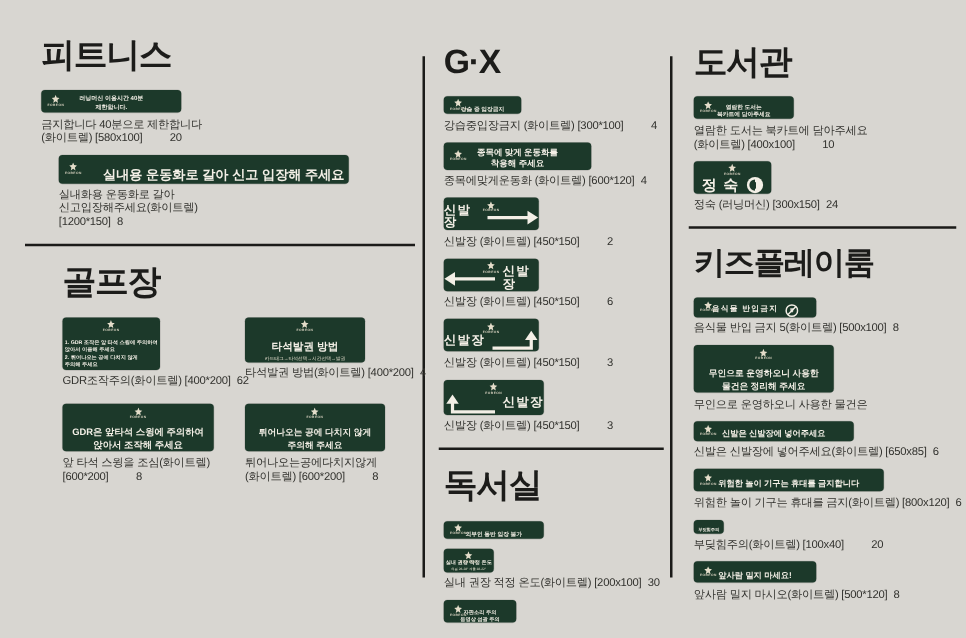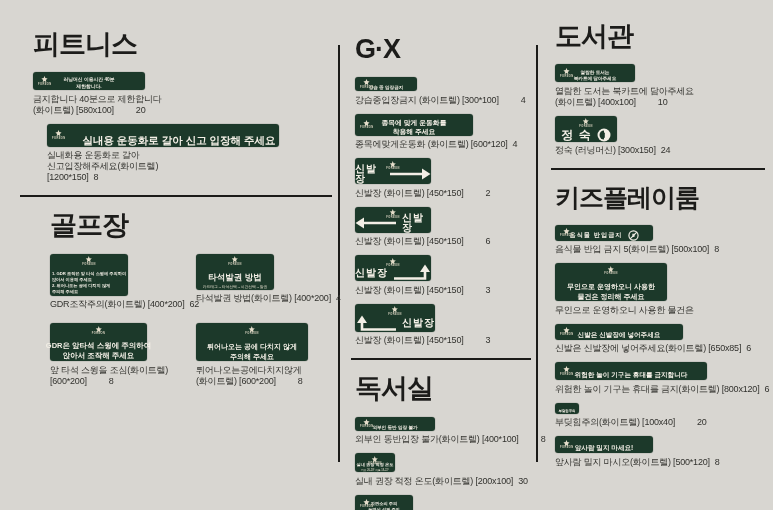--- a/index.html
+++ b/index.html
@@ -12,7 +12,7 @@
   .col{position:absolute;top:30px}
   #col1{left:20px;width:312px}
   #col2{left:351px;width:180px;top:35px}
-  #col3{left:551px;width:214px;top:22px}
+  #col3{left:551px;width:214px;top:35px}
   .vline{position:absolute;top:45px;width:2px;height:417px;background:#1b1b19}
   #vline1{left:338px}
   #vline2{left:536px}

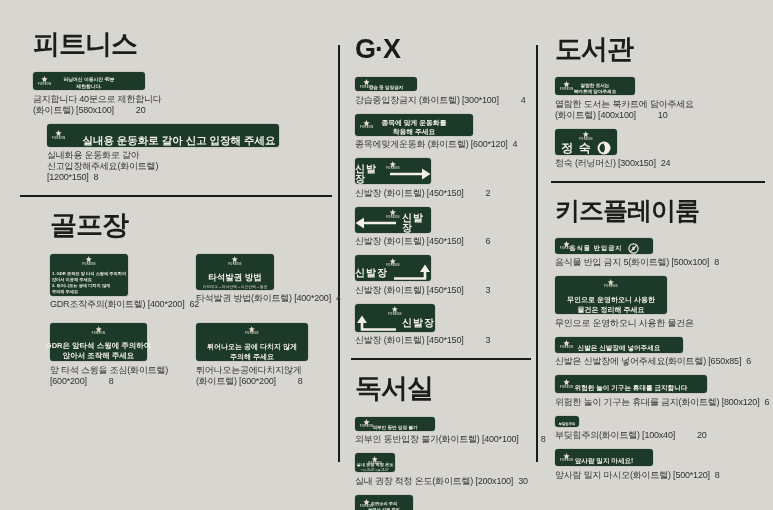--- a/index.html
+++ b/index.html
@@ -109,7 +109,7 @@
             </div>
           </div>
           <div class="item cell">
-            <div class="sign with-top-logo" style="width: 78px; height: 36px; font-size: 8.5px;">
+            <div class="sign with-top-logo" style="width: 96px; height: 36px; font-size: 8.5px;">
               <span class="logo pos-top">
                 <svg width="7" height="7" viewBox="0 0 10 10" aria-hidden="true">
                   <path d="M5 0 L6.2 3.1 L9.4 3.6 L7 5.8 L7.7 9.2 L5 7.3 L2.3 9.2 L3 5.8 L0.6 3.6 L3.8 3.1 Z" fill="#e4ddca"></path>

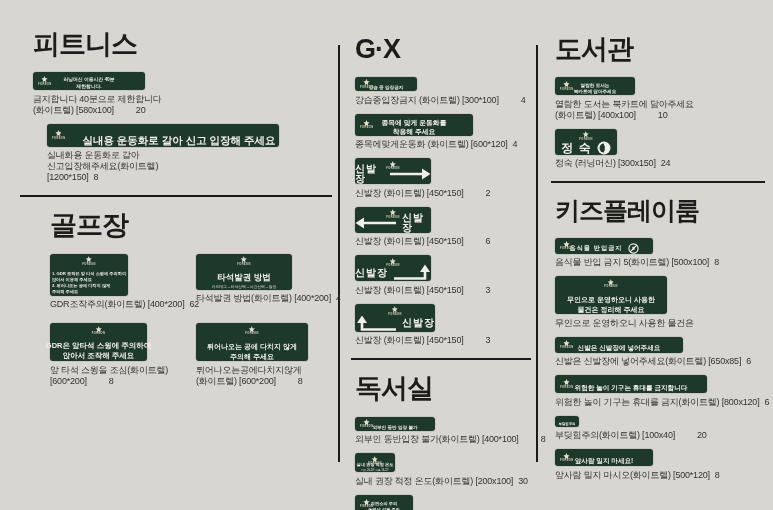--- a/index.html
+++ b/index.html
@@ -126,7 +126,7 @@
             </div>
           </div>
           <div class="item cell">
-            <div class="sign with-top-logo" style="width: 97px; height: 38px; font-size: 7.5px;">
+            <div class="sign with-top-logo" style="width: 121px; height: 38px; font-size: 7.5px;">
               <span class="logo pos-top">
                 <svg width="7" height="7" viewBox="0 0 10 10" aria-hidden="true">
                   <path d="M5 0 L6.2 3.1 L9.4 3.6 L7 5.8 L7.7 9.2 L5 7.3 L2.3 9.2 L3 5.8 L0.6 3.6 L3.8 3.1 Z" fill="#e4ddca"></path>

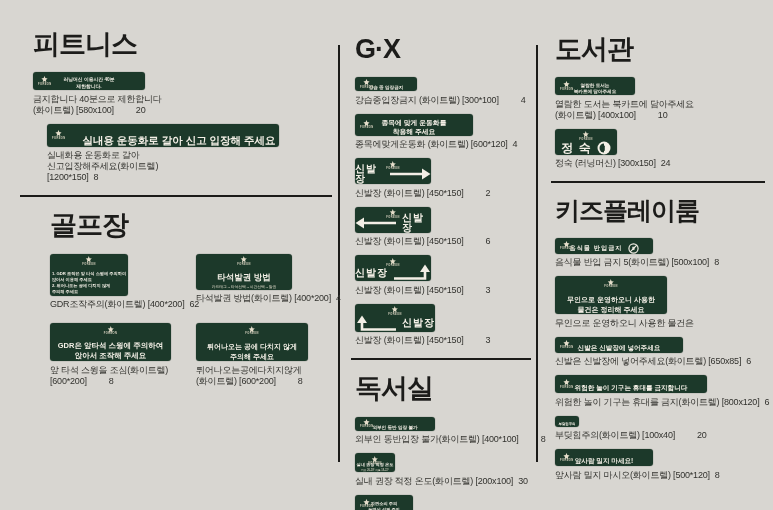--- a/index.html
+++ b/index.html
@@ -304,9 +304,6 @@
               <span>외부인 동반 입장 불가</span>
             </div>
           </div>
-          <div class="caption">
-            <div><span>외부인 동반입장 불가(화이트렐) [400*100]</span><span class="qty">8</span></div>
-          </div>
         </div>
         <div class="item">
           <div class="sign with-top-logo" style="width: 40px; height: 19px; font-size: 4.2px;">

